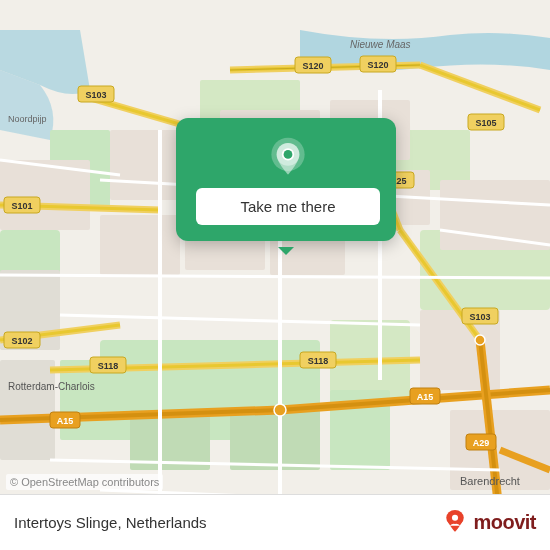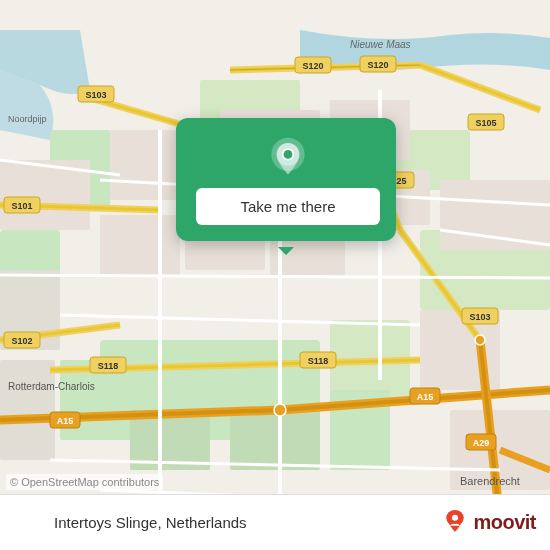--- a/index.html
+++ b/index.html
@@ -63,7 +63,6 @@
       font-size: 15px;
       font-weight: 500;
       color: #333;
-      margin-left: 40px;
     }
 
     #copyright {

